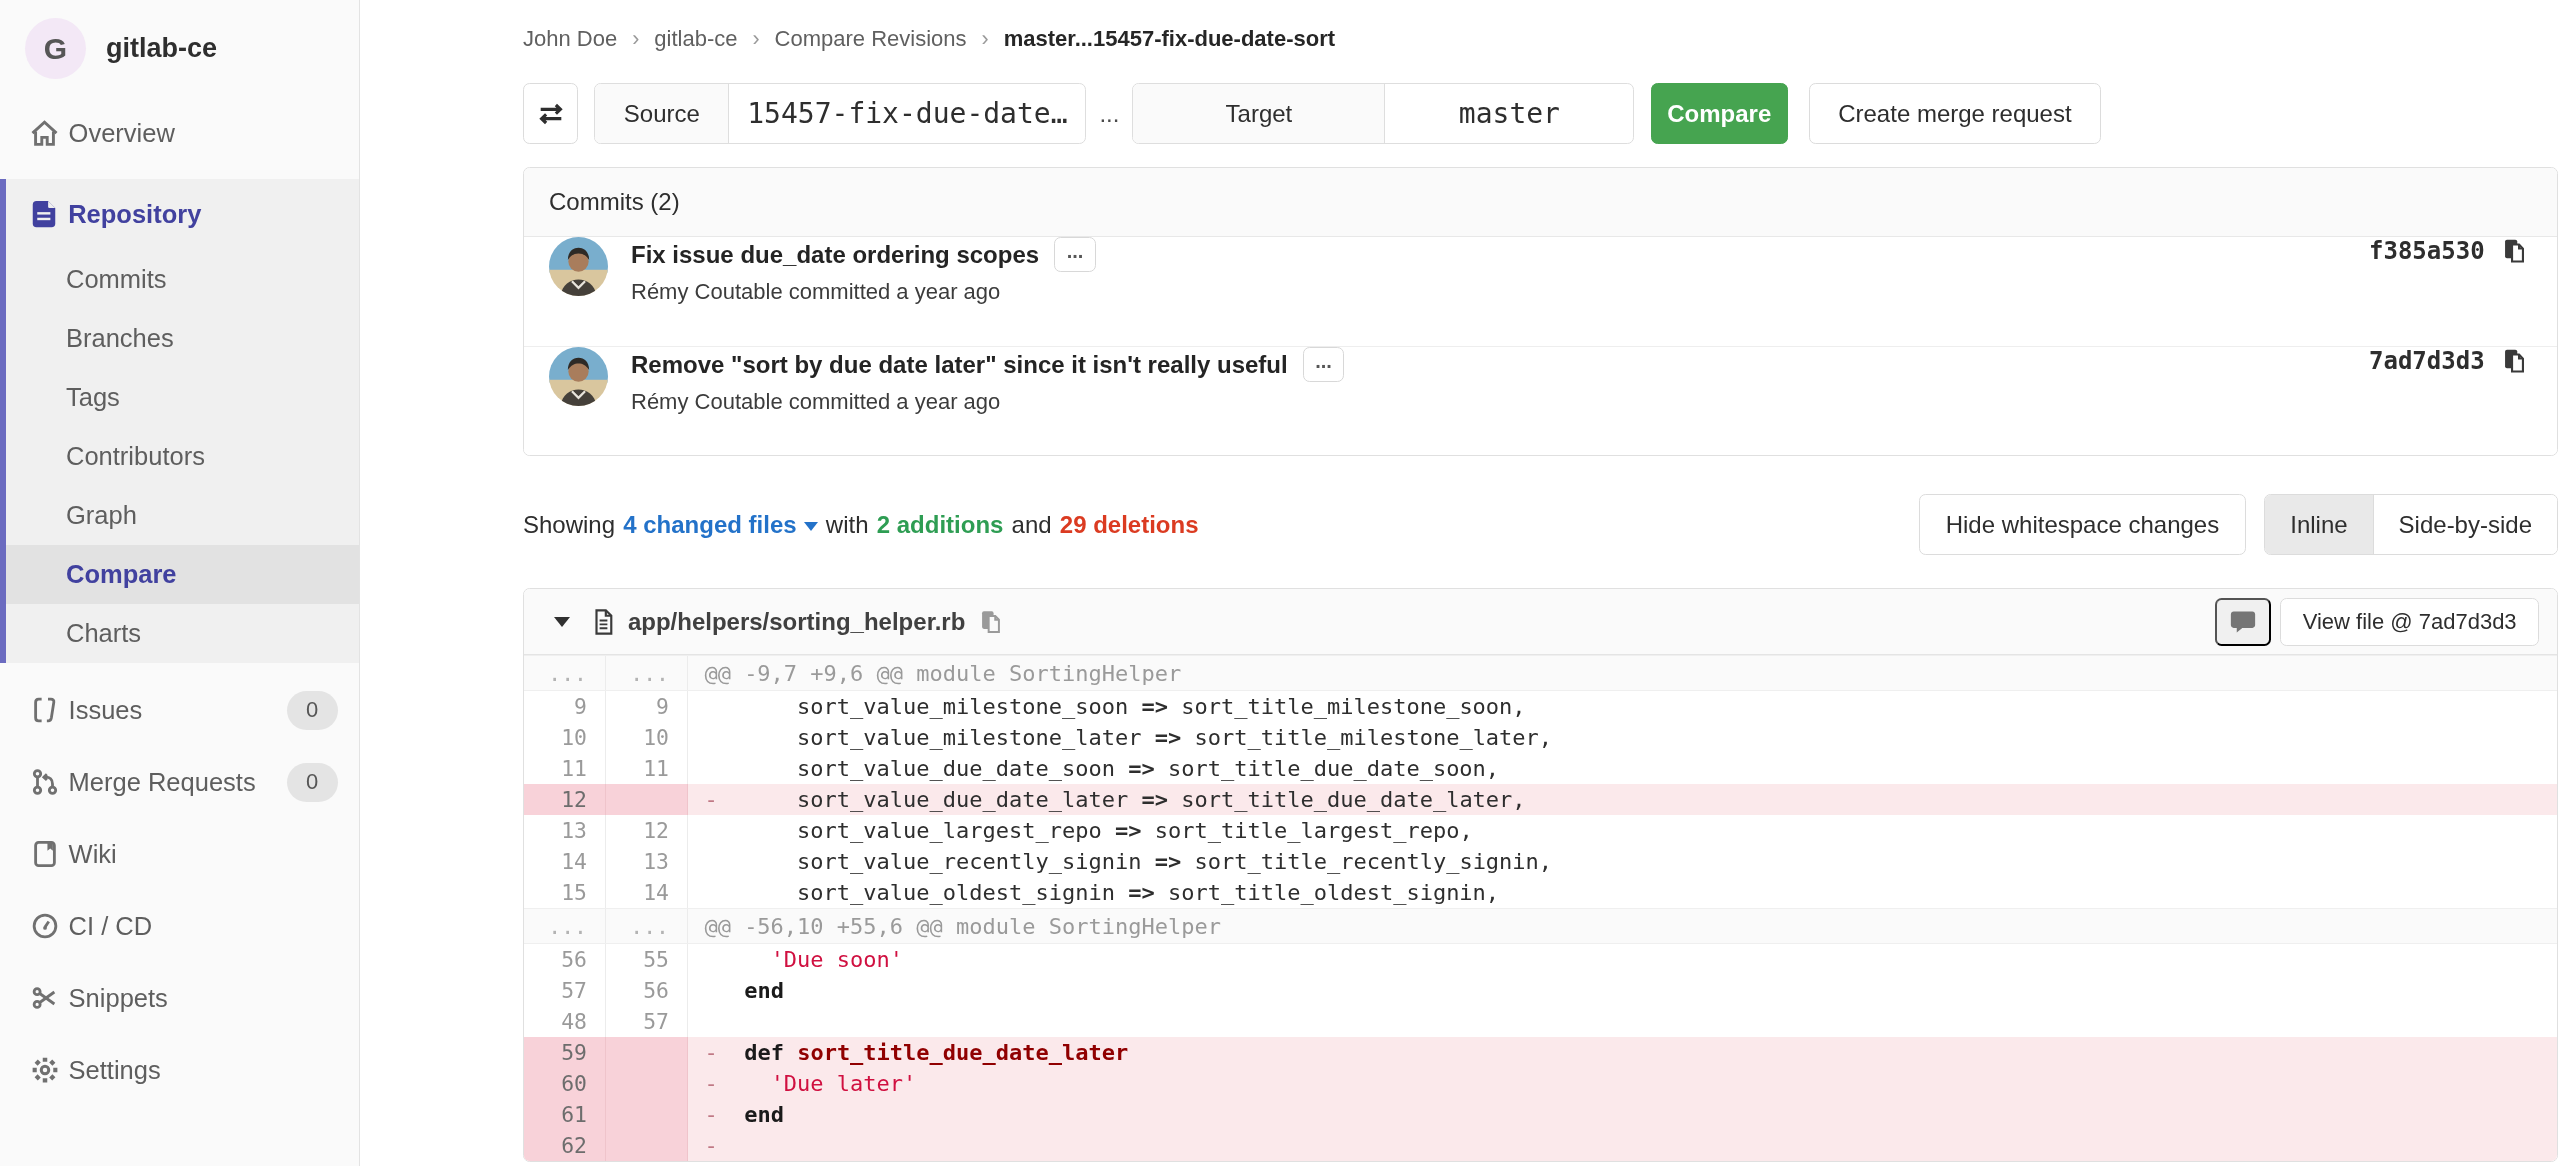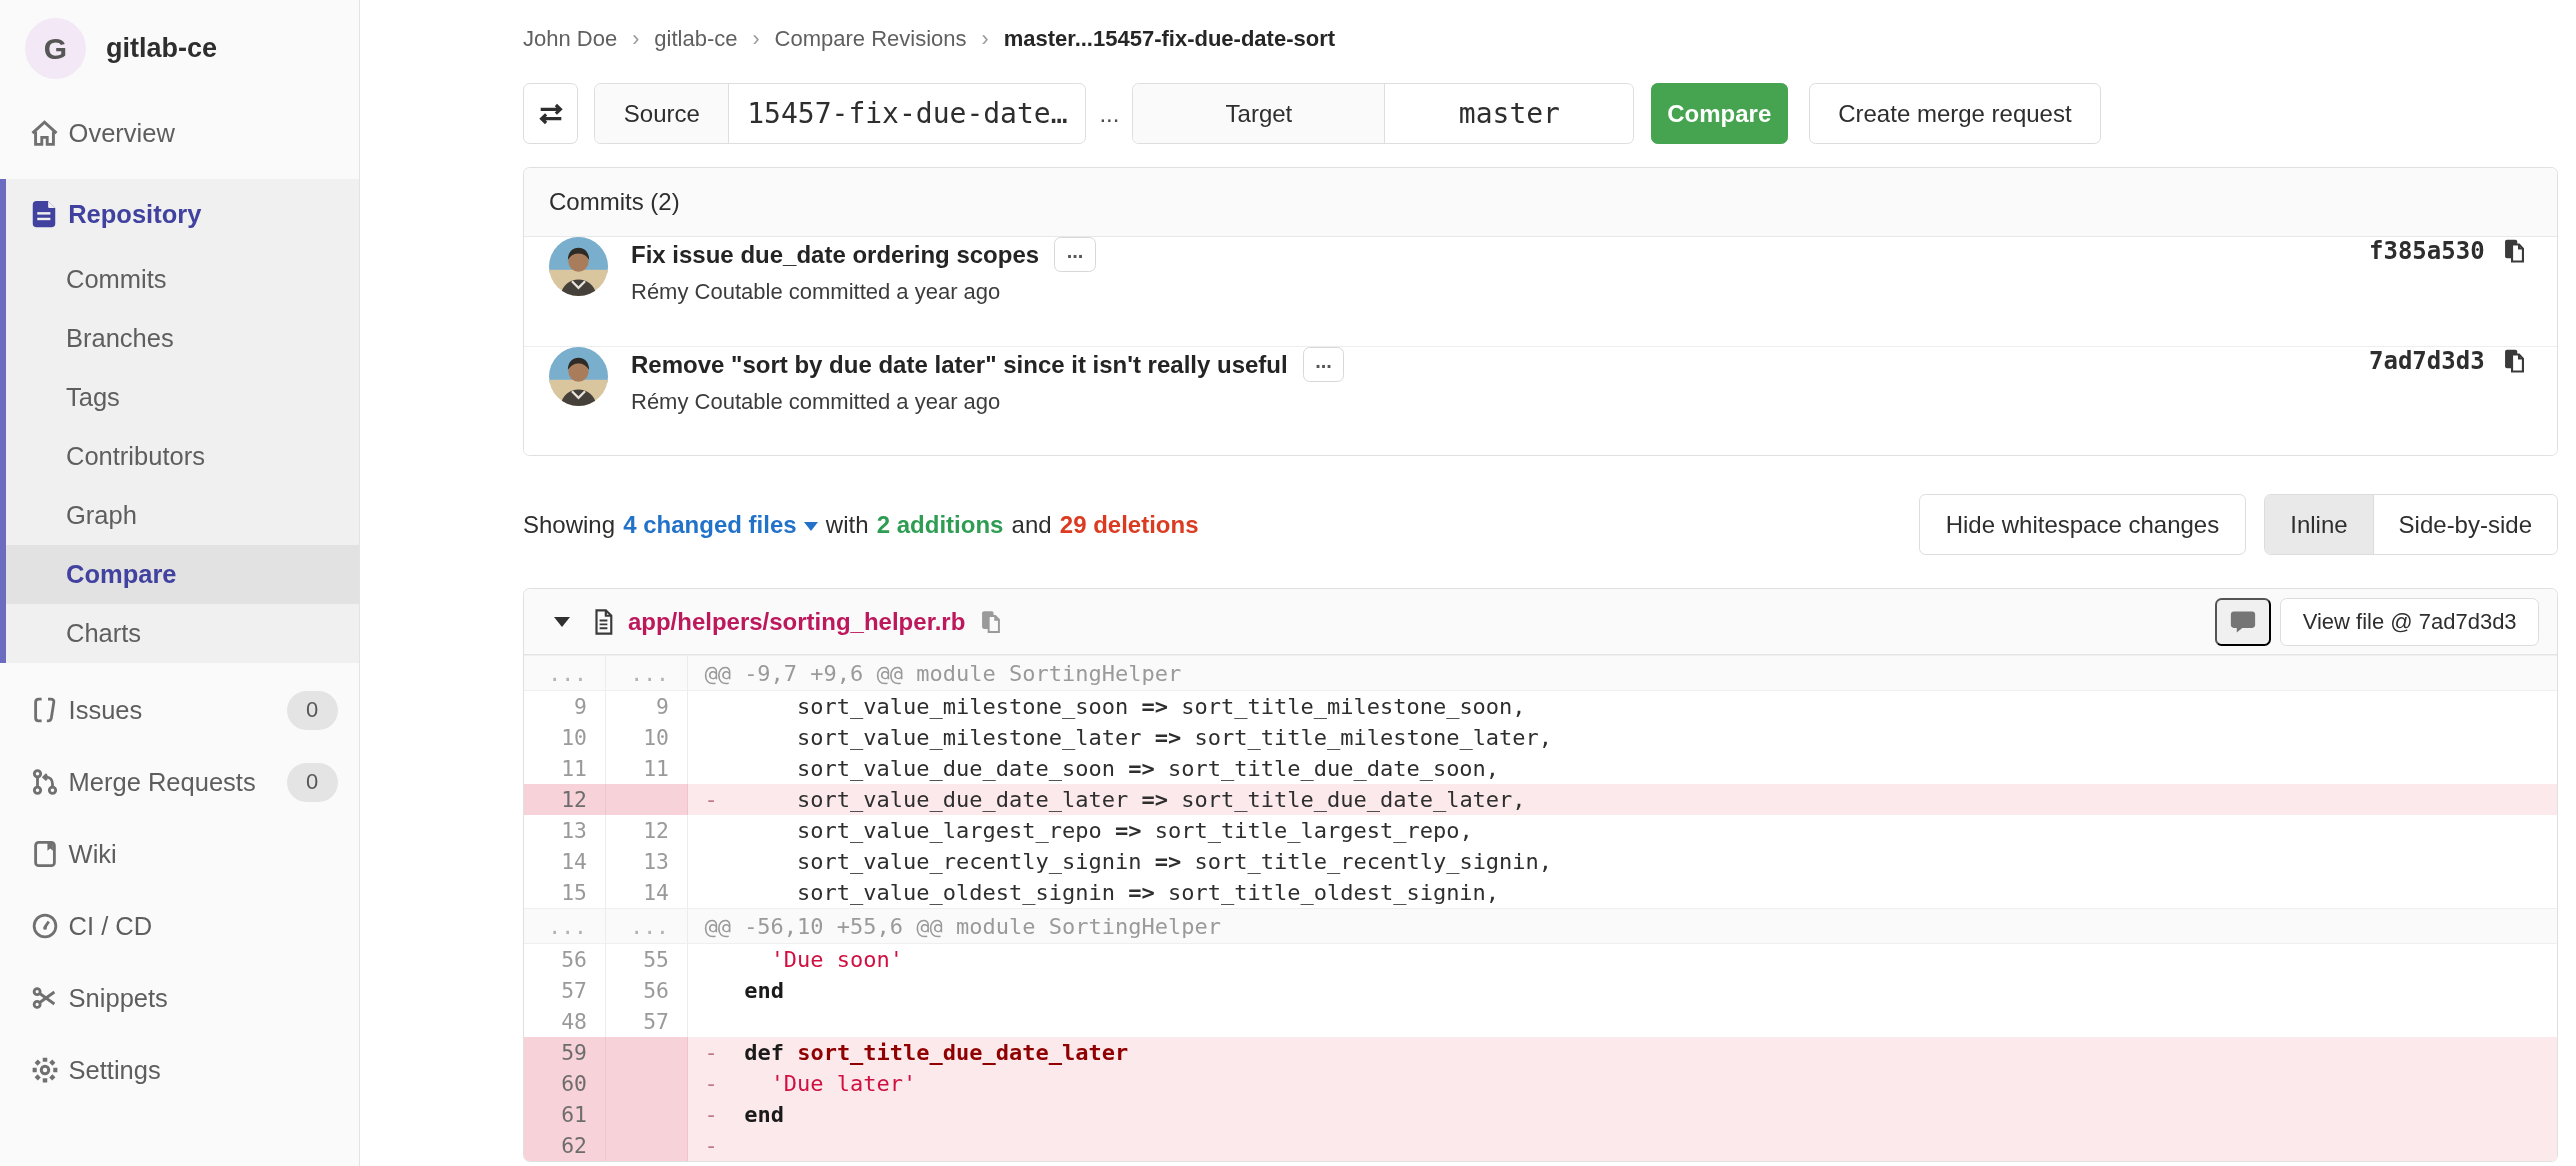--- a/index.html
+++ b/index.html
@@ -92,7 +92,7 @@
   .collapse-caret{width:0;height:0;border-left:8.2px solid transparent;border-right:8.2px solid transparent;
     border-top:10.7px solid #303030;cursor:pointer;}
   .file-icon{margin:0 11.5px 0 21.4px;color:#3a3a3a;}
-  .file-path{font-size:24px;font-weight:bold;color:#be185d;cursor:pointer;}
+  .file-path{font-size:24px;font-weight:bold;color:#404040;cursor:pointer;}
   .copy-path{margin-left:13px;color:#9a9a9a;cursor:pointer;}
   .diff-head-right{margin-left:auto;display:flex;align-items:center;gap:9px;justify-content:flex-end;}
   .comment-btn{width:56px;height:48px;border-radius:6.6px;background:#f0f0f0;display:flex;

